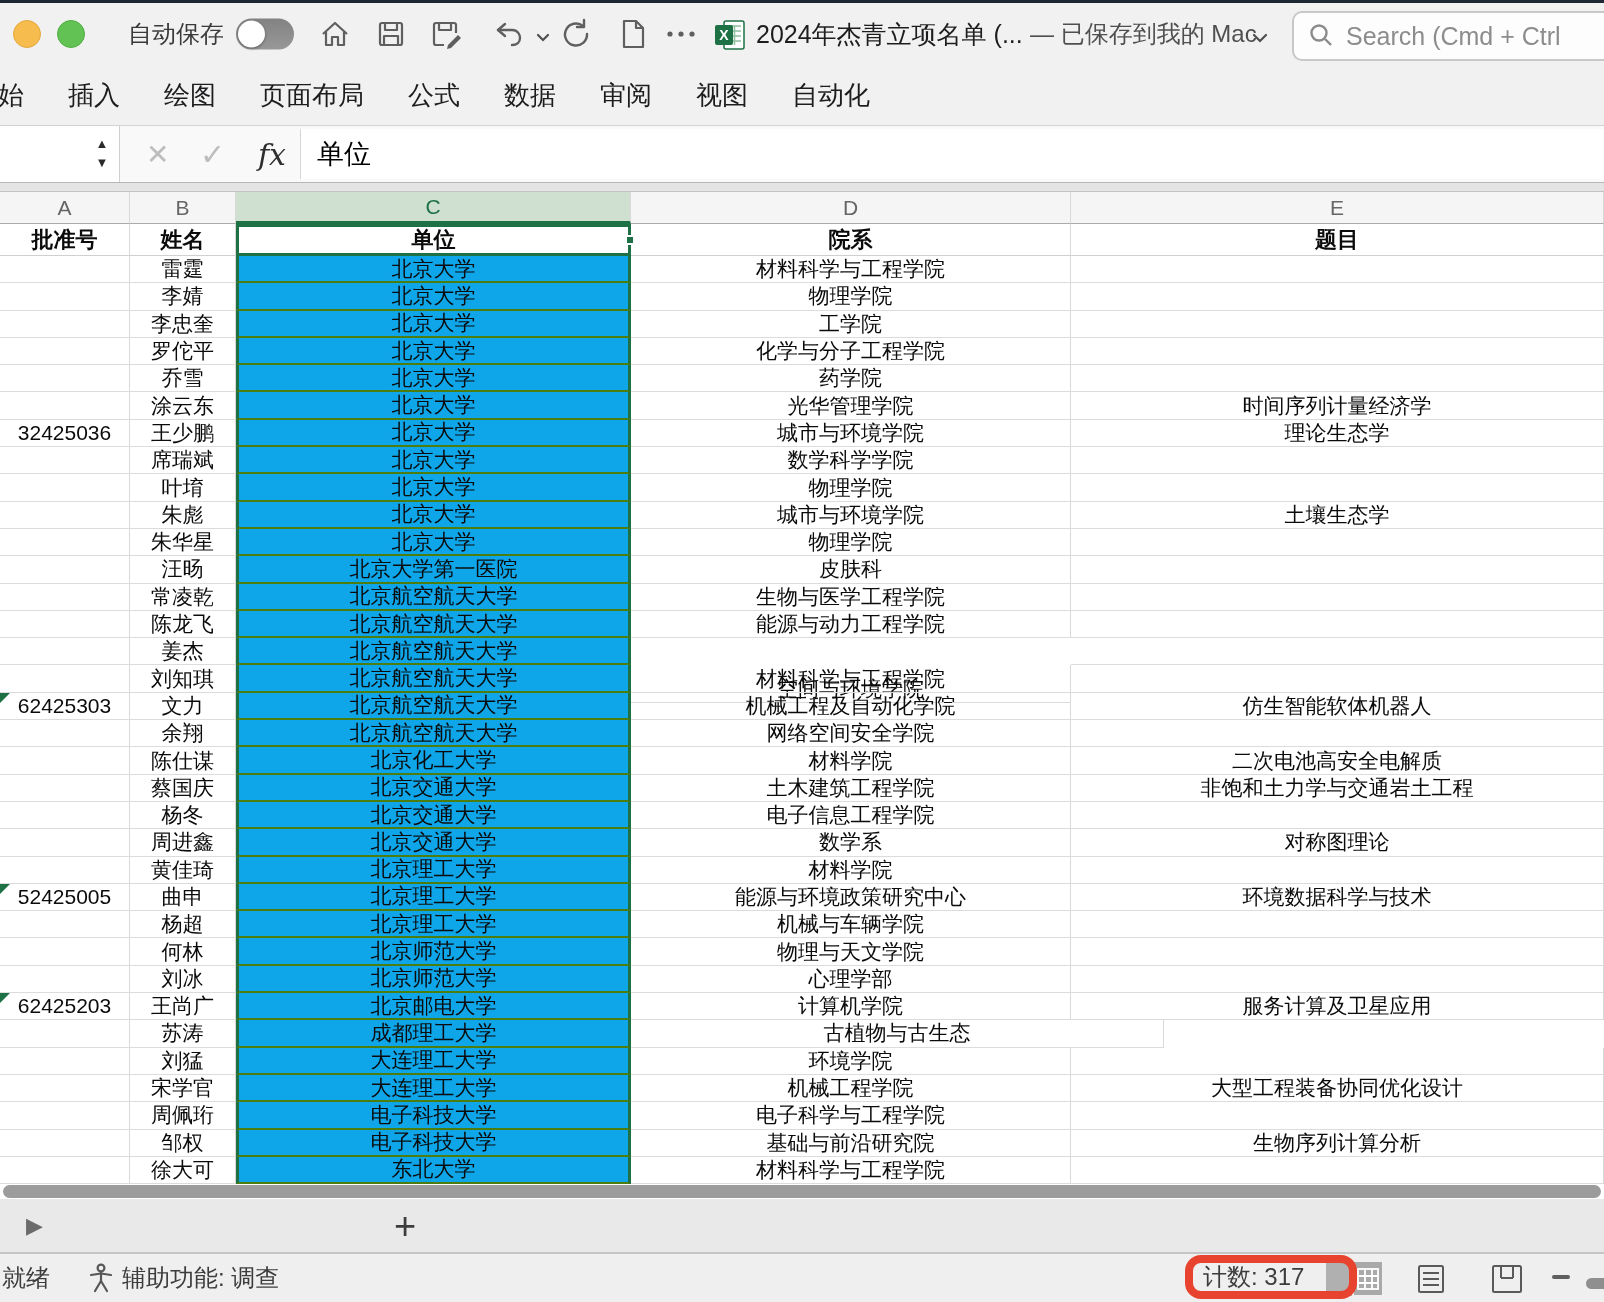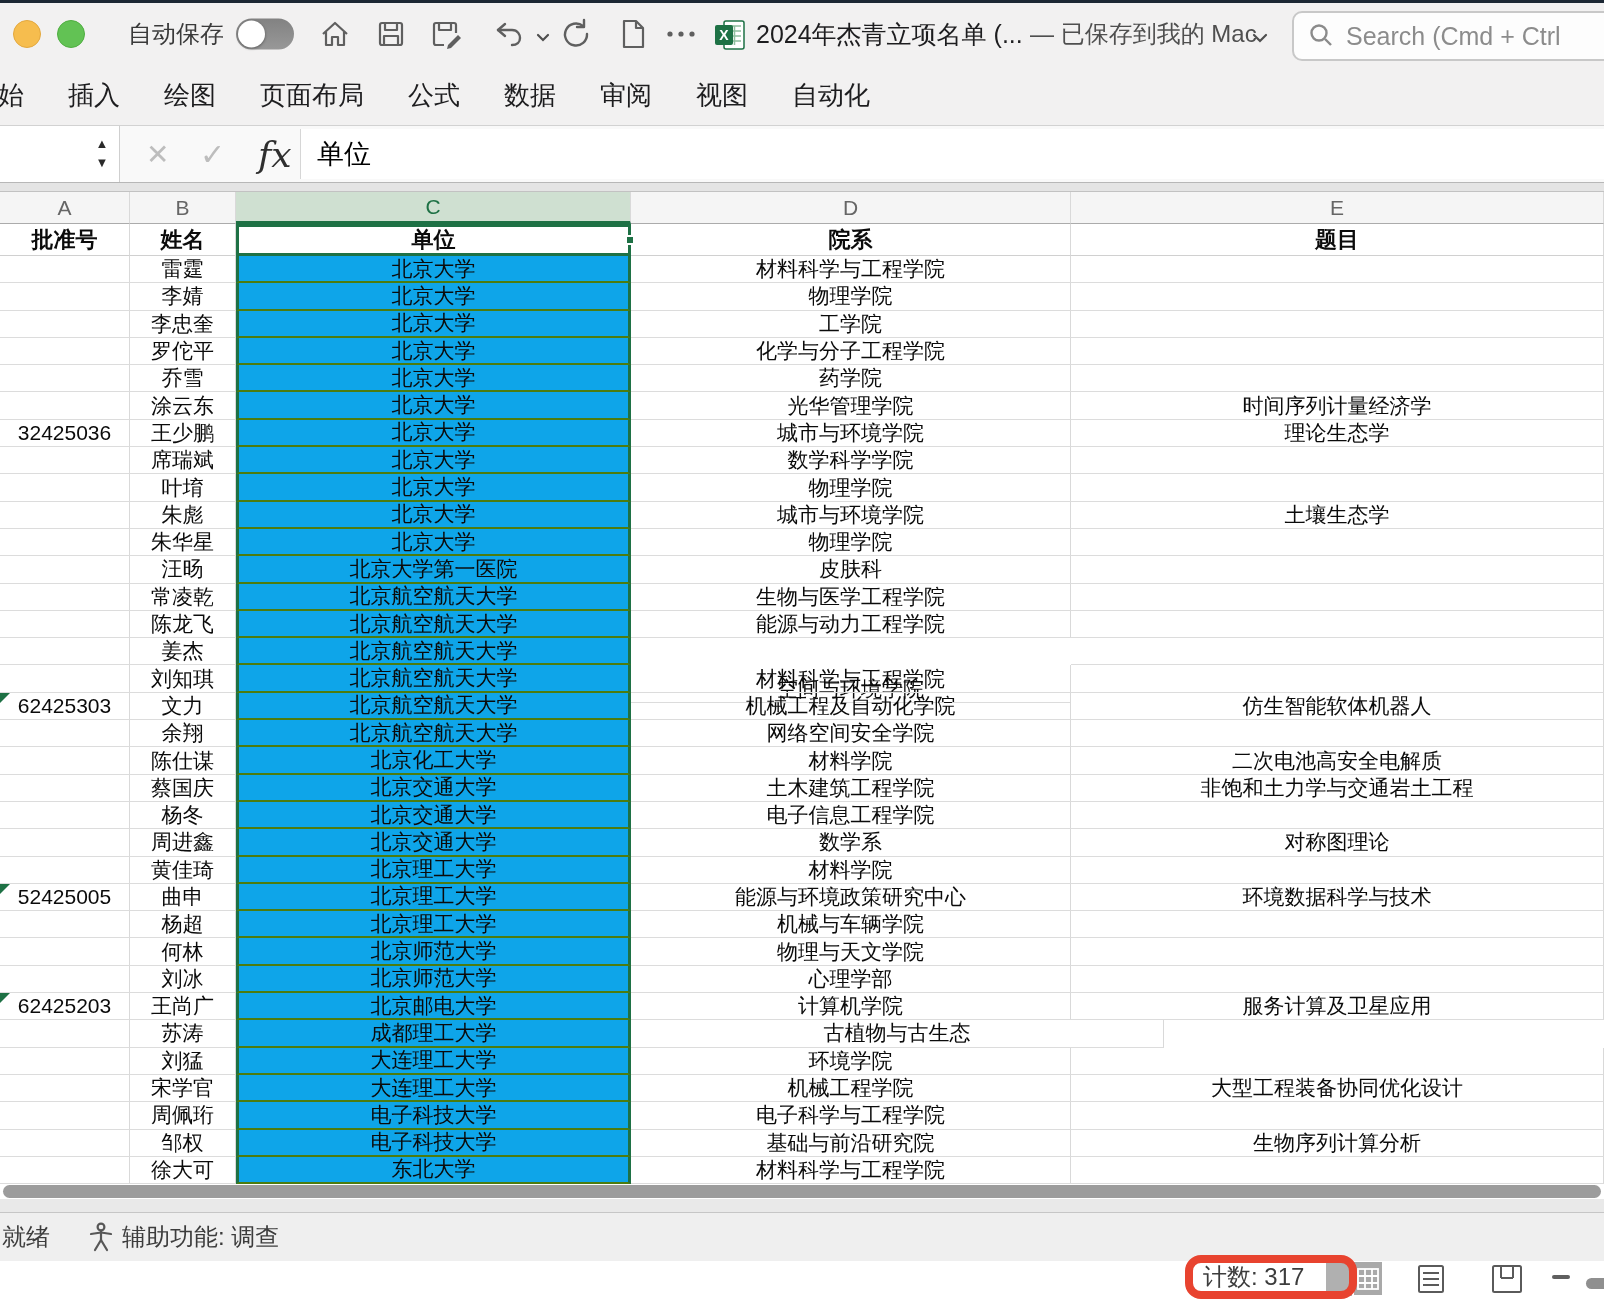--- a/index.html
+++ b/index.html
@@ -42,7 +42,7 @@
   .fcancel{position:absolute;left:146px;top:50%;transform:translateY(-50%);font-size:28px;color:#bdbdbd;}
   .fok{position:absolute;left:200px;top:50%;transform:translateY(-50%);font-size:30px;color:#bdbdbd;}
   .fx{position:absolute;left:258px;top:50%;transform:translateY(-50%);font-family:"DejaVu Serif","Liberation Serif",serif;
-    font-style:italic;font-size:36px;color:#2f2f2f;}
+    font-style:italic;font-size:30px;color:#2f2f2f;}
   .finput{position:absolute;left:300px;top:3px;right:0;bottom:3px;background:#fff;border-left:1px solid #d6d6d6;}
   .fvalue{position:absolute;left:16px;top:50%;transform:translateY(-50%);font-size:27px;color:#000;}
   .band{position:absolute;left:0;top:183px;width:1604px;height:9px;background:#e4e4e4;border-bottom:1px solid #c2c2c2;box-sizing:border-box;}

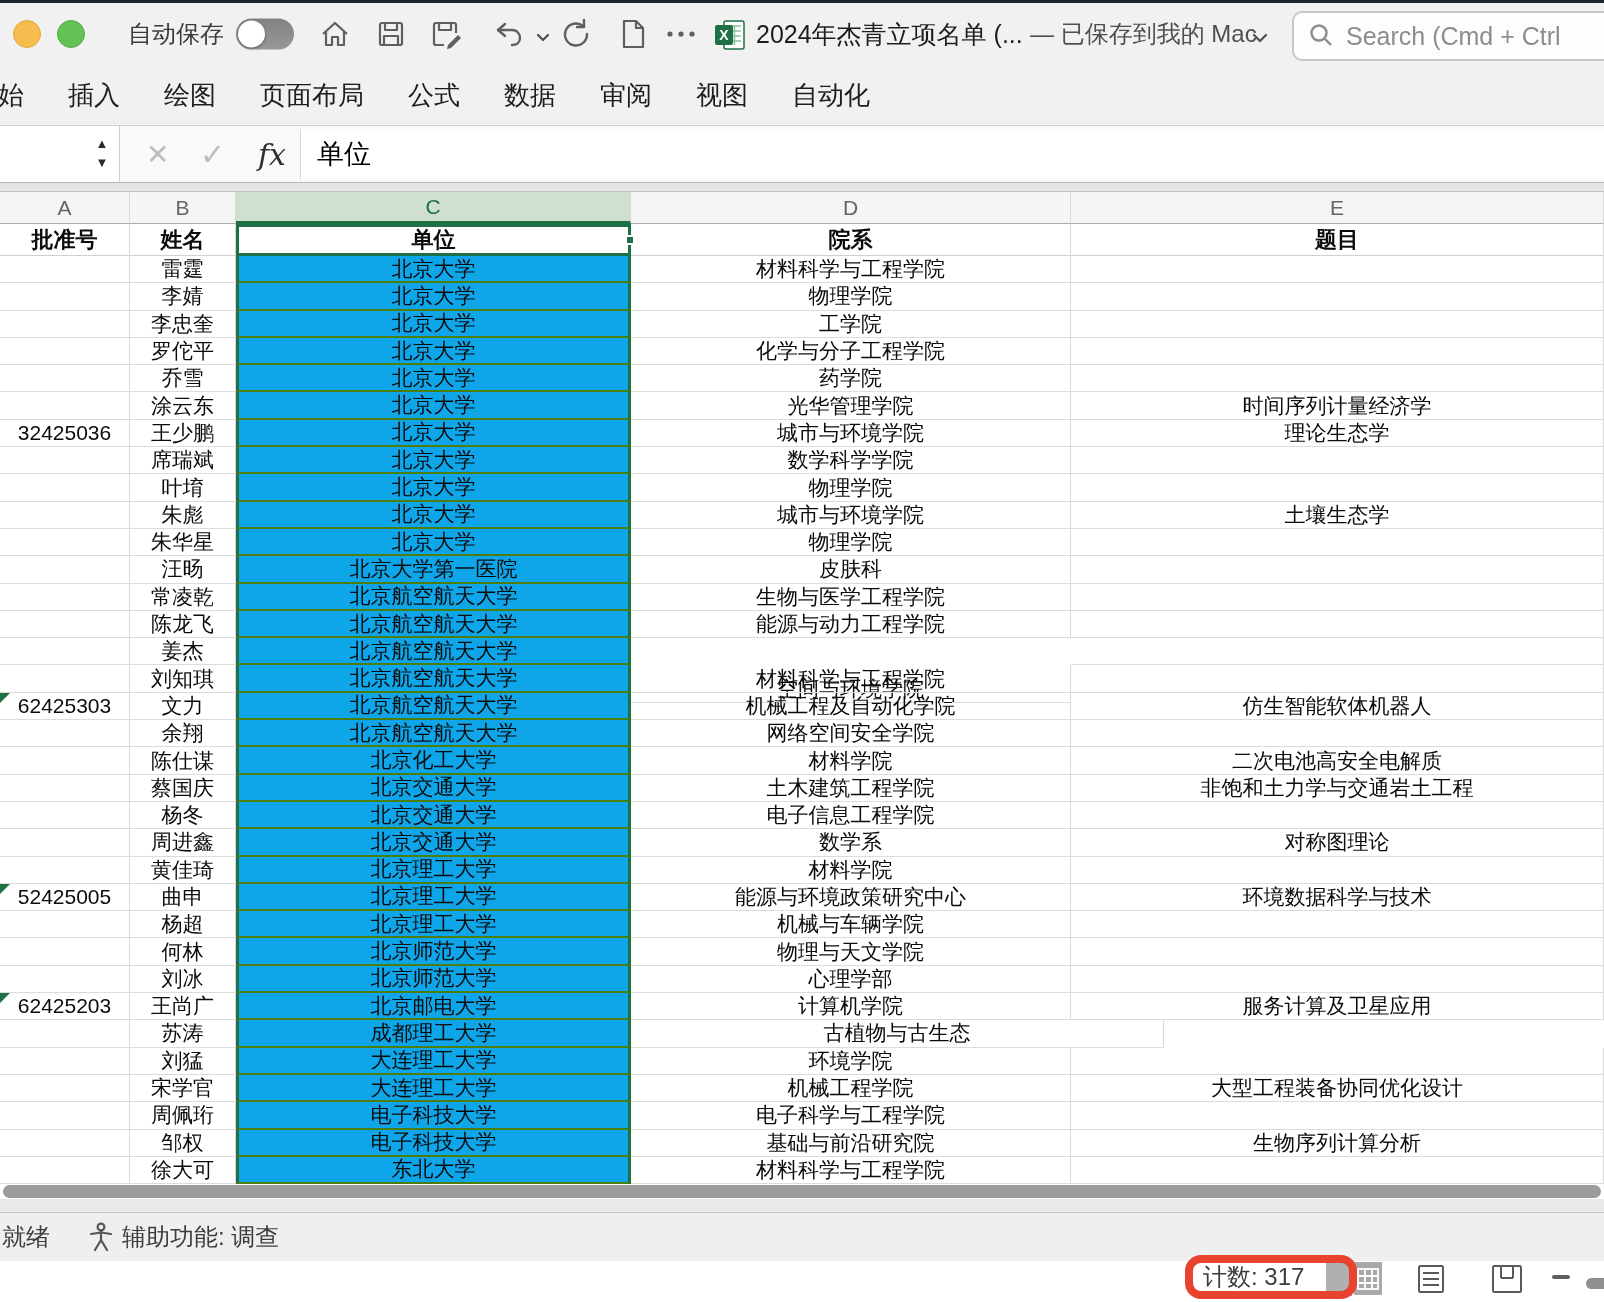--- a/index.html
+++ b/index.html
@@ -70,7 +70,7 @@
     box-sizing:border-box;display:flex;align-items:center;justify-content:center;font-size:24px;color:#217346;box-shadow:0 1px 2px rgba(0,0,0,.08);}
   .addsheet{position:absolute;left:394px;top:50%;transform:translateY(-50%);font-size:38px;font-weight:300;color:#3d3d3d;}
   
-  .statusbar{position:absolute;left:0;top:1212px;width:1604px;height:49px;background:#efefef;border-top:1px solid #c6c6c6;box-sizing:border-box;}
+  .statusbar{position:absolute;left:0;top:1253px;width:1604px;height:49px;background:#efefef;border-top:1px solid #c6c6c6;box-sizing:border-box;}
   .ready{position:absolute;left:2px;top:50%;transform:translateY(-50%);font-size:24px;color:#3c3c3c;}
   .a11y-ico{position:absolute;left:86px;top:8px;}
   .a11y-label{position:absolute;left:122px;top:50%;transform:translateY(-50%);font-size:24px;color:#3c3c3c;}

